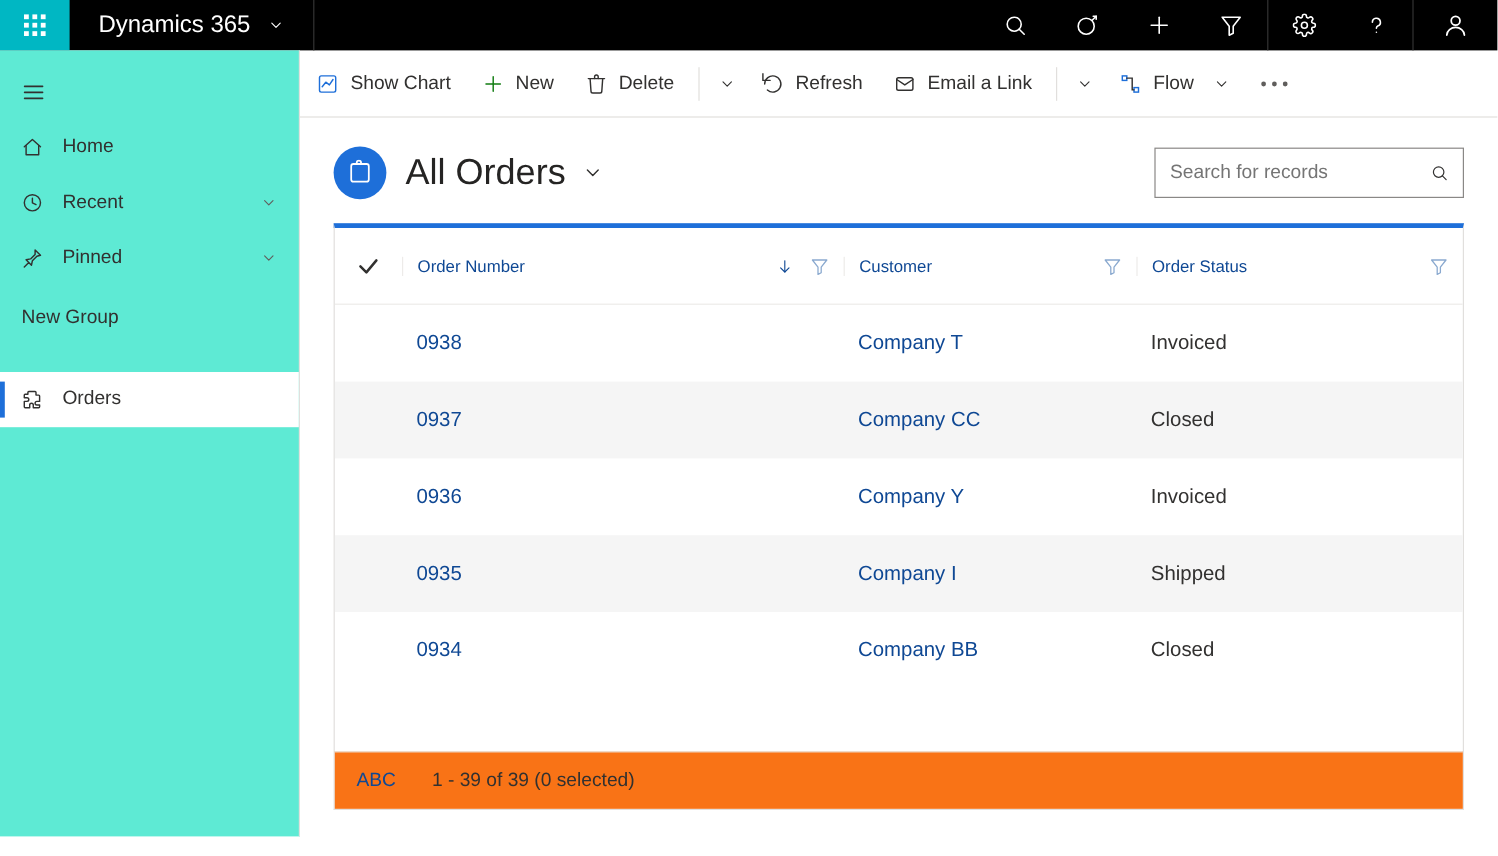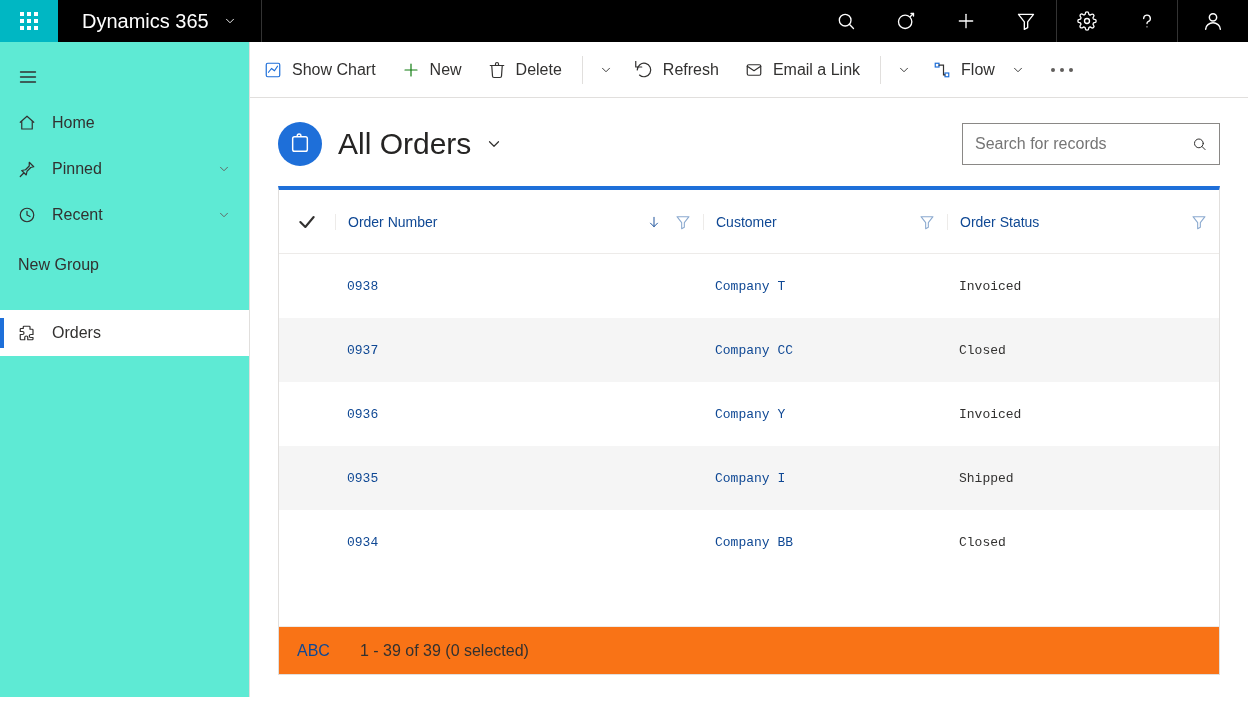--- a/index.html
+++ b/index.html
@@ -307,9 +307,10 @@
     </div>
     <div class="sb-item">
       <svg width="18" height="18" viewBox="0 0 24 24" class="icon-stroke">
-          <path d="M15 3l6 6-4 1-5 5-1 5-3-3-5 5 5-5-3-3 5-1 5-5z"></path>
-        </svg>
-      <span>Pinned</span>
+          <circle cx="12" cy="12" r="9"></circle>
+          <polyline points="12 7 12 12 16 14"></polyline>
+        </svg>
+      <span>Recent</span>
       <span class="sb-chevron">
         <svg width="14" height="14" viewBox="0 0 24 24" class="icon-stroke">
             <polyline points="6 9 12 15 18 9"></polyline>
@@ -318,10 +319,9 @@
     </div>
     <div class="sb-item">
       <svg width="18" height="18" viewBox="0 0 24 24" class="icon-stroke">
-          <circle cx="12" cy="12" r="9"></circle>
-          <polyline points="12 7 12 12 16 14"></polyline>
-        </svg>
-      <span>Recent</span>
+          <path d="M15 3l6 6-4 1-5 5-1 5-3-3-5 5 5-5-3-3 5-1 5-5z"></path>
+        </svg>
+      <span>Pinned</span>
       <span class="sb-chevron">
         <svg width="14" height="14" viewBox="0 0 24 24" class="icon-stroke">
             <polyline points="6 9 12 15 18 9"></polyline>

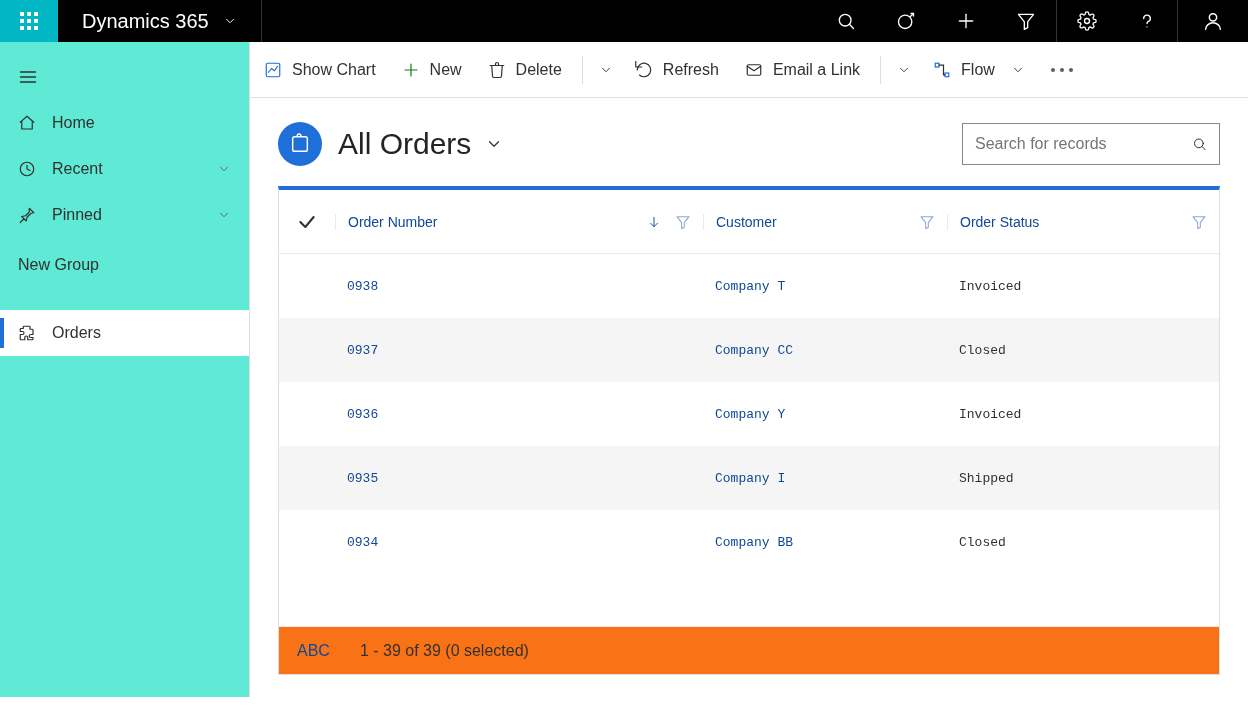--- a/index.html
+++ b/index.html
@@ -187,8 +187,7 @@
   .col-status { flex:1; }
   .h-filter { margin-left:auto; color:#8aa9cf; }
   .grow {
-    font-size:13px;
-    font-family:Liberation Mono, monospace;
+    font-size:17px;
   }
   .grow:nth-child(odd){ background:#f5f5f5; }
   .grow .gcell { padding: 0 12px; }

